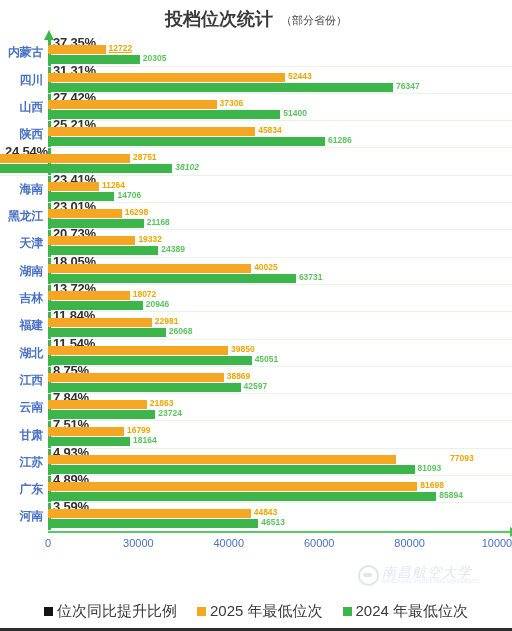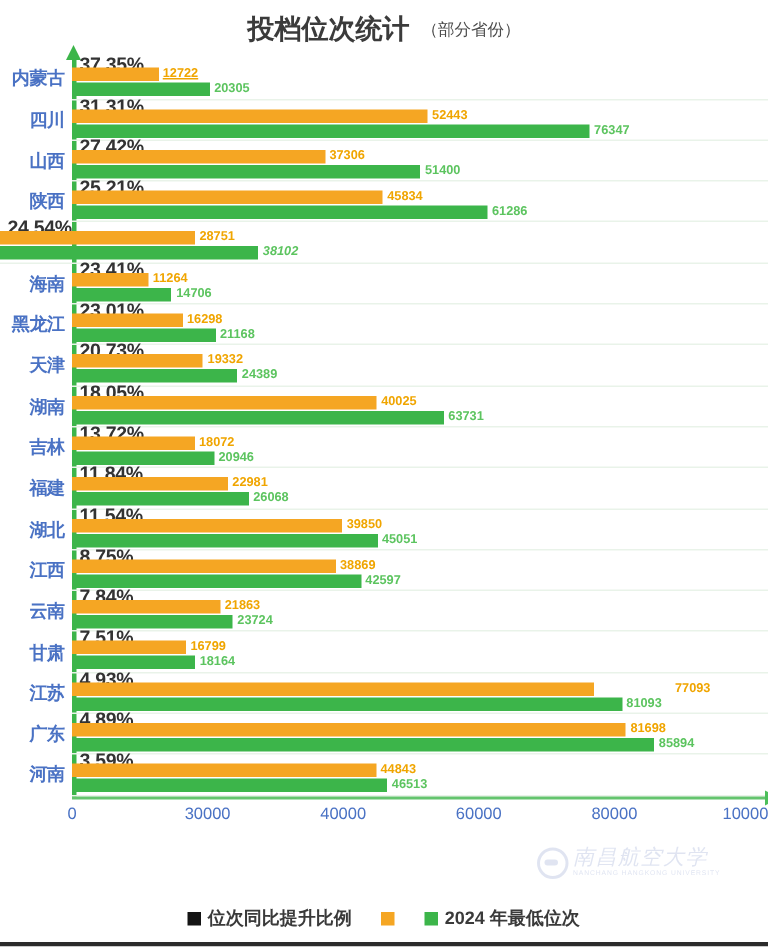--- a/index.html
+++ b/index.html
@@ -229,8 +229,8 @@
     display: flex;
     align-items: center;
     gap: 4px;
-    font-size: 12px;
-    font-weight: bold;
+    font-size: 15px;
+    font-weight: normal;
     color: #3a3a3a;
   }
   .legend-swatch {

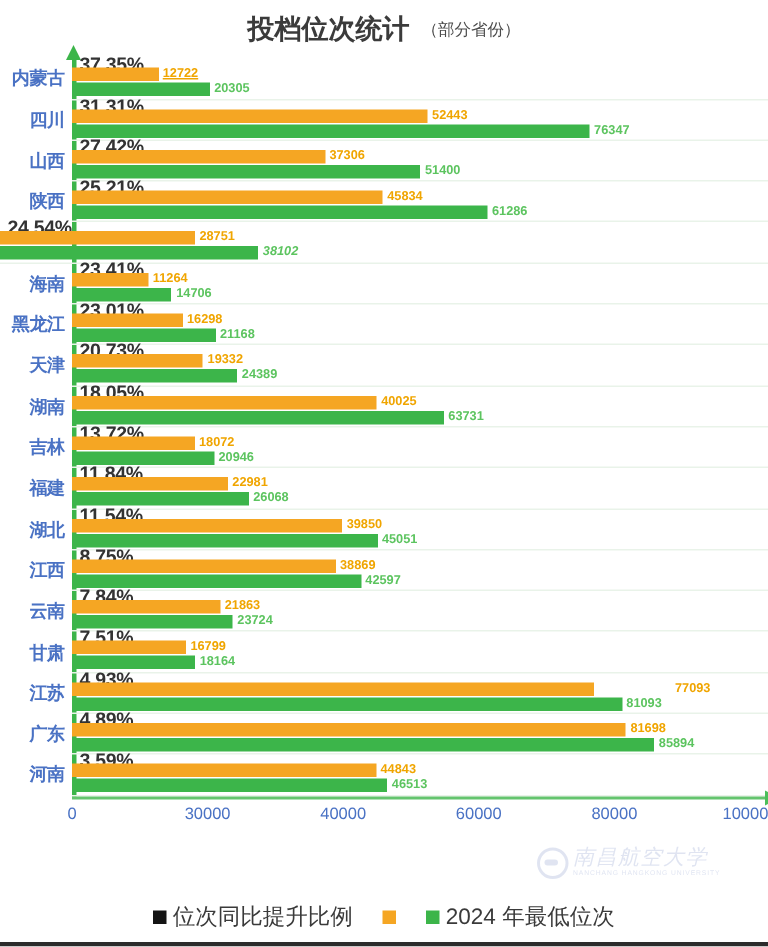--- a/index.html
+++ b/index.html
@@ -469,6 +469,7 @@
       </div>
       <div class="legend-item">
         <span class="legend-swatch" style="background: rgb(245, 166, 35);"></span>
+        <span>2025 年最低位次</span>
       </div>
       <div class="legend-item">
         <span class="legend-swatch" style="background: rgb(60, 181, 74);"></span>

